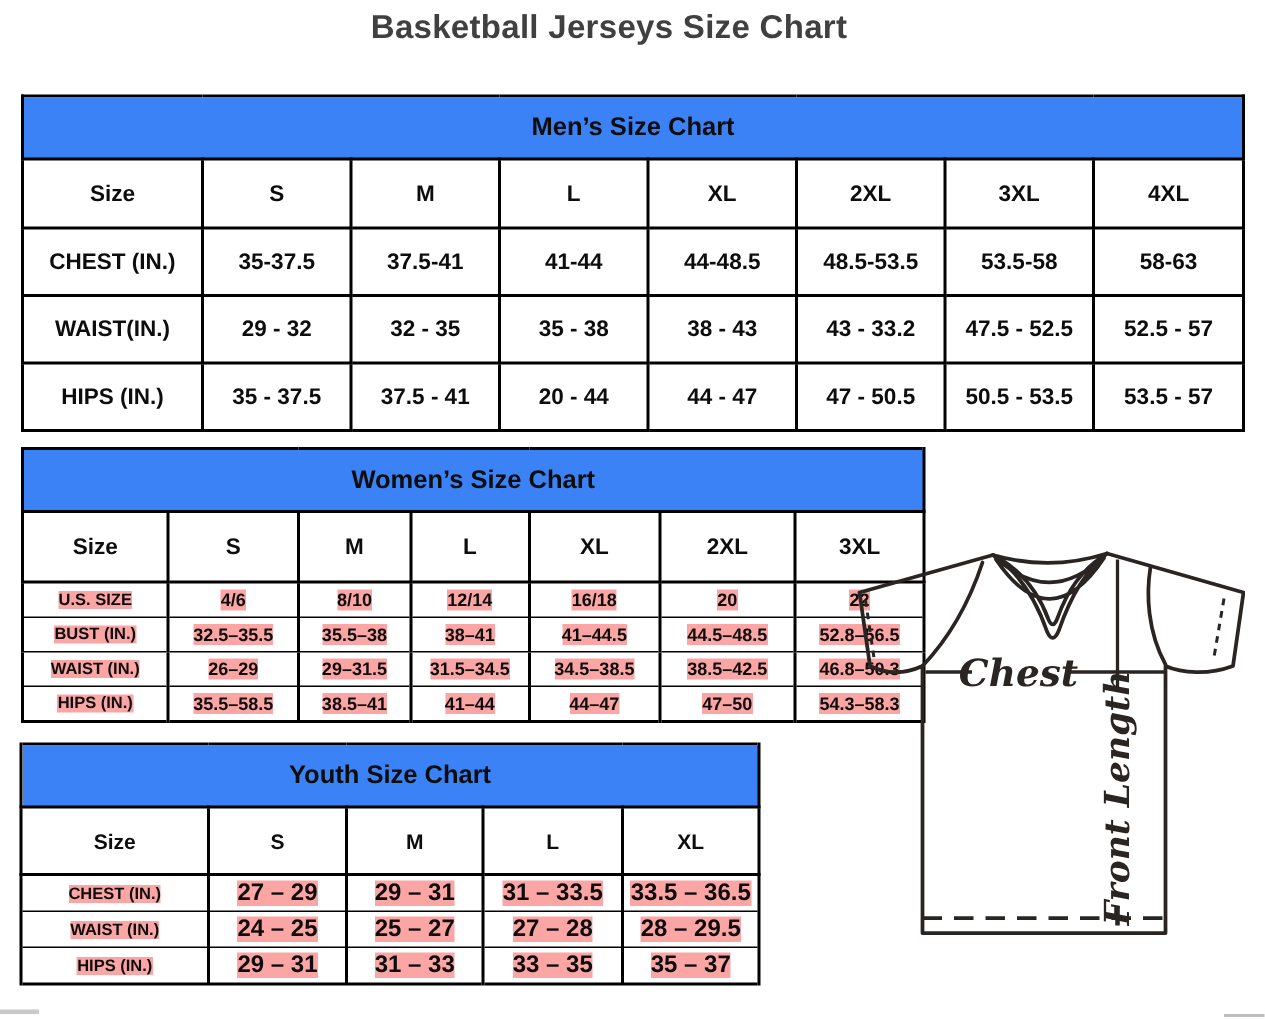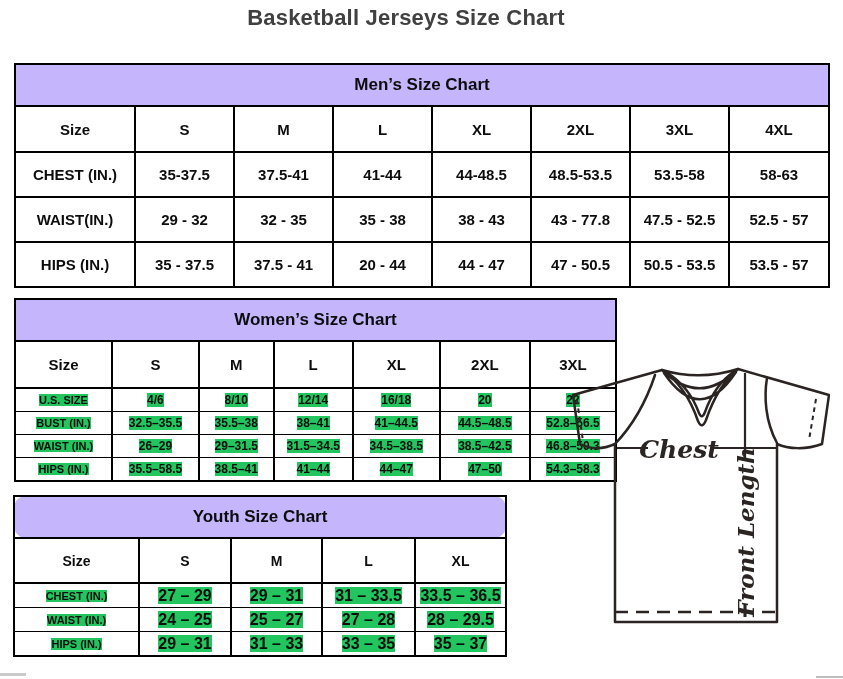--- a/index.html
+++ b/index.html
@@ -19,7 +19,7 @@
 
   table{border-collapse:collapse;table-layout:fixed;width:100%;border:2px solid #000;color:#0d0d0d;}
   th,td{border:2px solid #000;text-align:center;vertical-align:middle;font-weight:bold;padding:0;overflow:hidden;}
-  tr.band th{background:#c4b5fd;font-size:17px;height:40px;border-bottom:2px solid #000;}
+  tr.band th{background:#3b82f6;font-size:17px;height:40px;border-bottom:2px solid #000;}
   tr.head th{border-bottom:2px solid #000;}
 
   .mens tr.head th{height:44px;font-size:15px;}

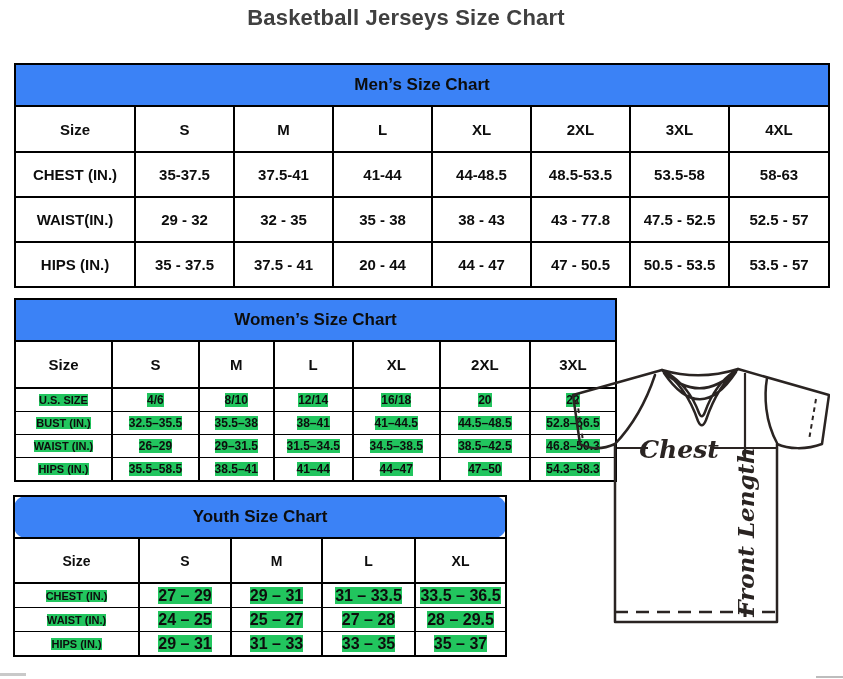--- a/index.html
+++ b/index.html
@@ -92,7 +92,7 @@
           <td><span>32 - 35</span></td>
           <td><span>35 - 38</span></td>
           <td><span>38 - 43</span></td>
-          <td><span>43 - 77.8</span></td>
+          <td><span>43 - 33.2</span></td>
           <td><span>47.5 - 52.5</span></td>
           <td><span>52.5 - 57</span></td>
         </tr>

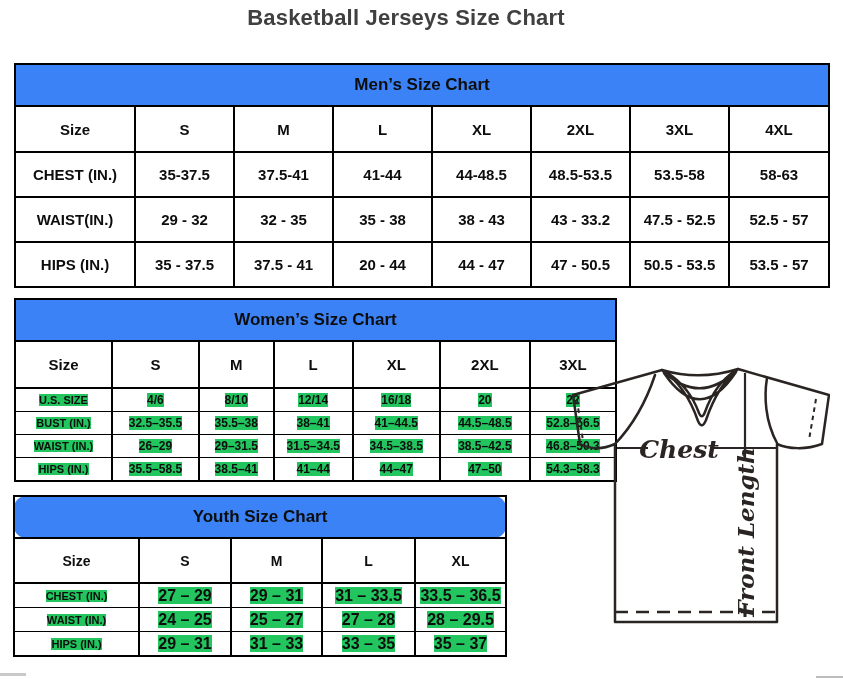--- a/index.html
+++ b/index.html
@@ -37,7 +37,7 @@
   .youth tr.drow th{height:23px;font-size:11px;}
   .youth tr.drow td{font-size:16px;}
 
-  .hl{background:#22c55e;padding:0 0;text-align:center;}
+  .hl{background:#fca5a5;padding:0 0;text-align:center;}
 
   #jersey{position:absolute;left:558px;top:364px;}
 

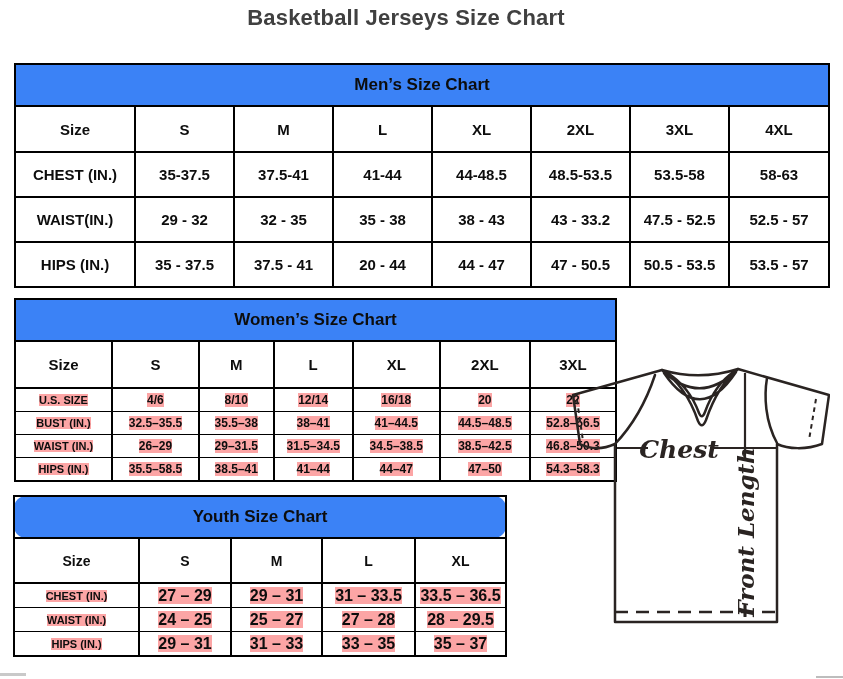--- a/index.html
+++ b/index.html
@@ -32,7 +32,7 @@
   .womens tr.drow td{font-size:12px;}
 
   .youth th,.youth td{border-width:1px 2px;}
-  .youth tr.band th,.youth tr.head th{border-bottom-width:2px;border-radius:12px;}
+  .youth tr.band th,.youth tr.head th{border-bottom-width:2px;}
   .youth tr.head th{height:43px;font-size:14px;}
   .youth tr.drow th{height:23px;font-size:11px;}
   .youth tr.drow td{font-size:16px;}

